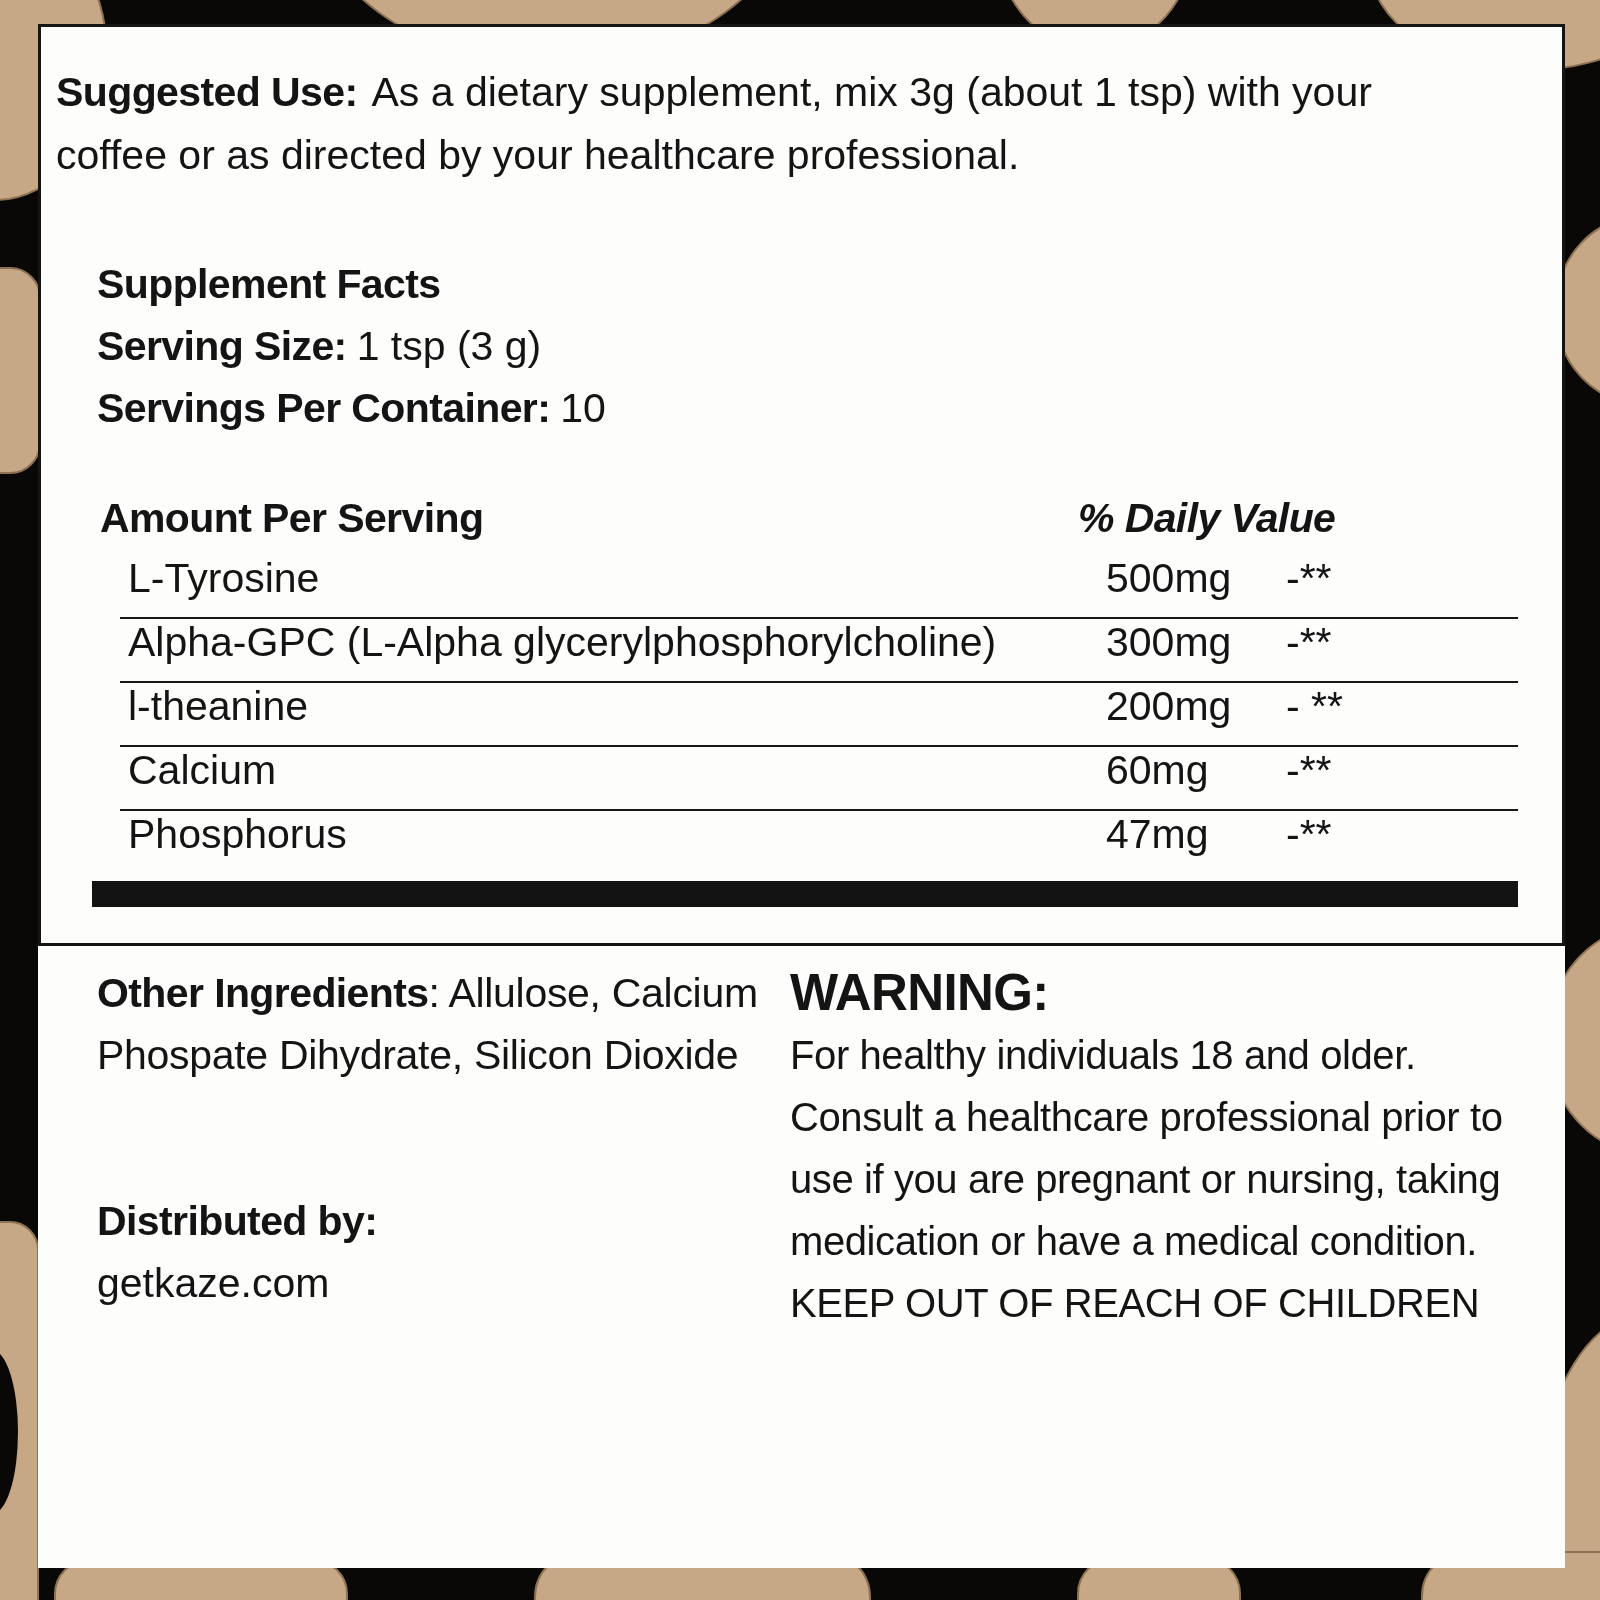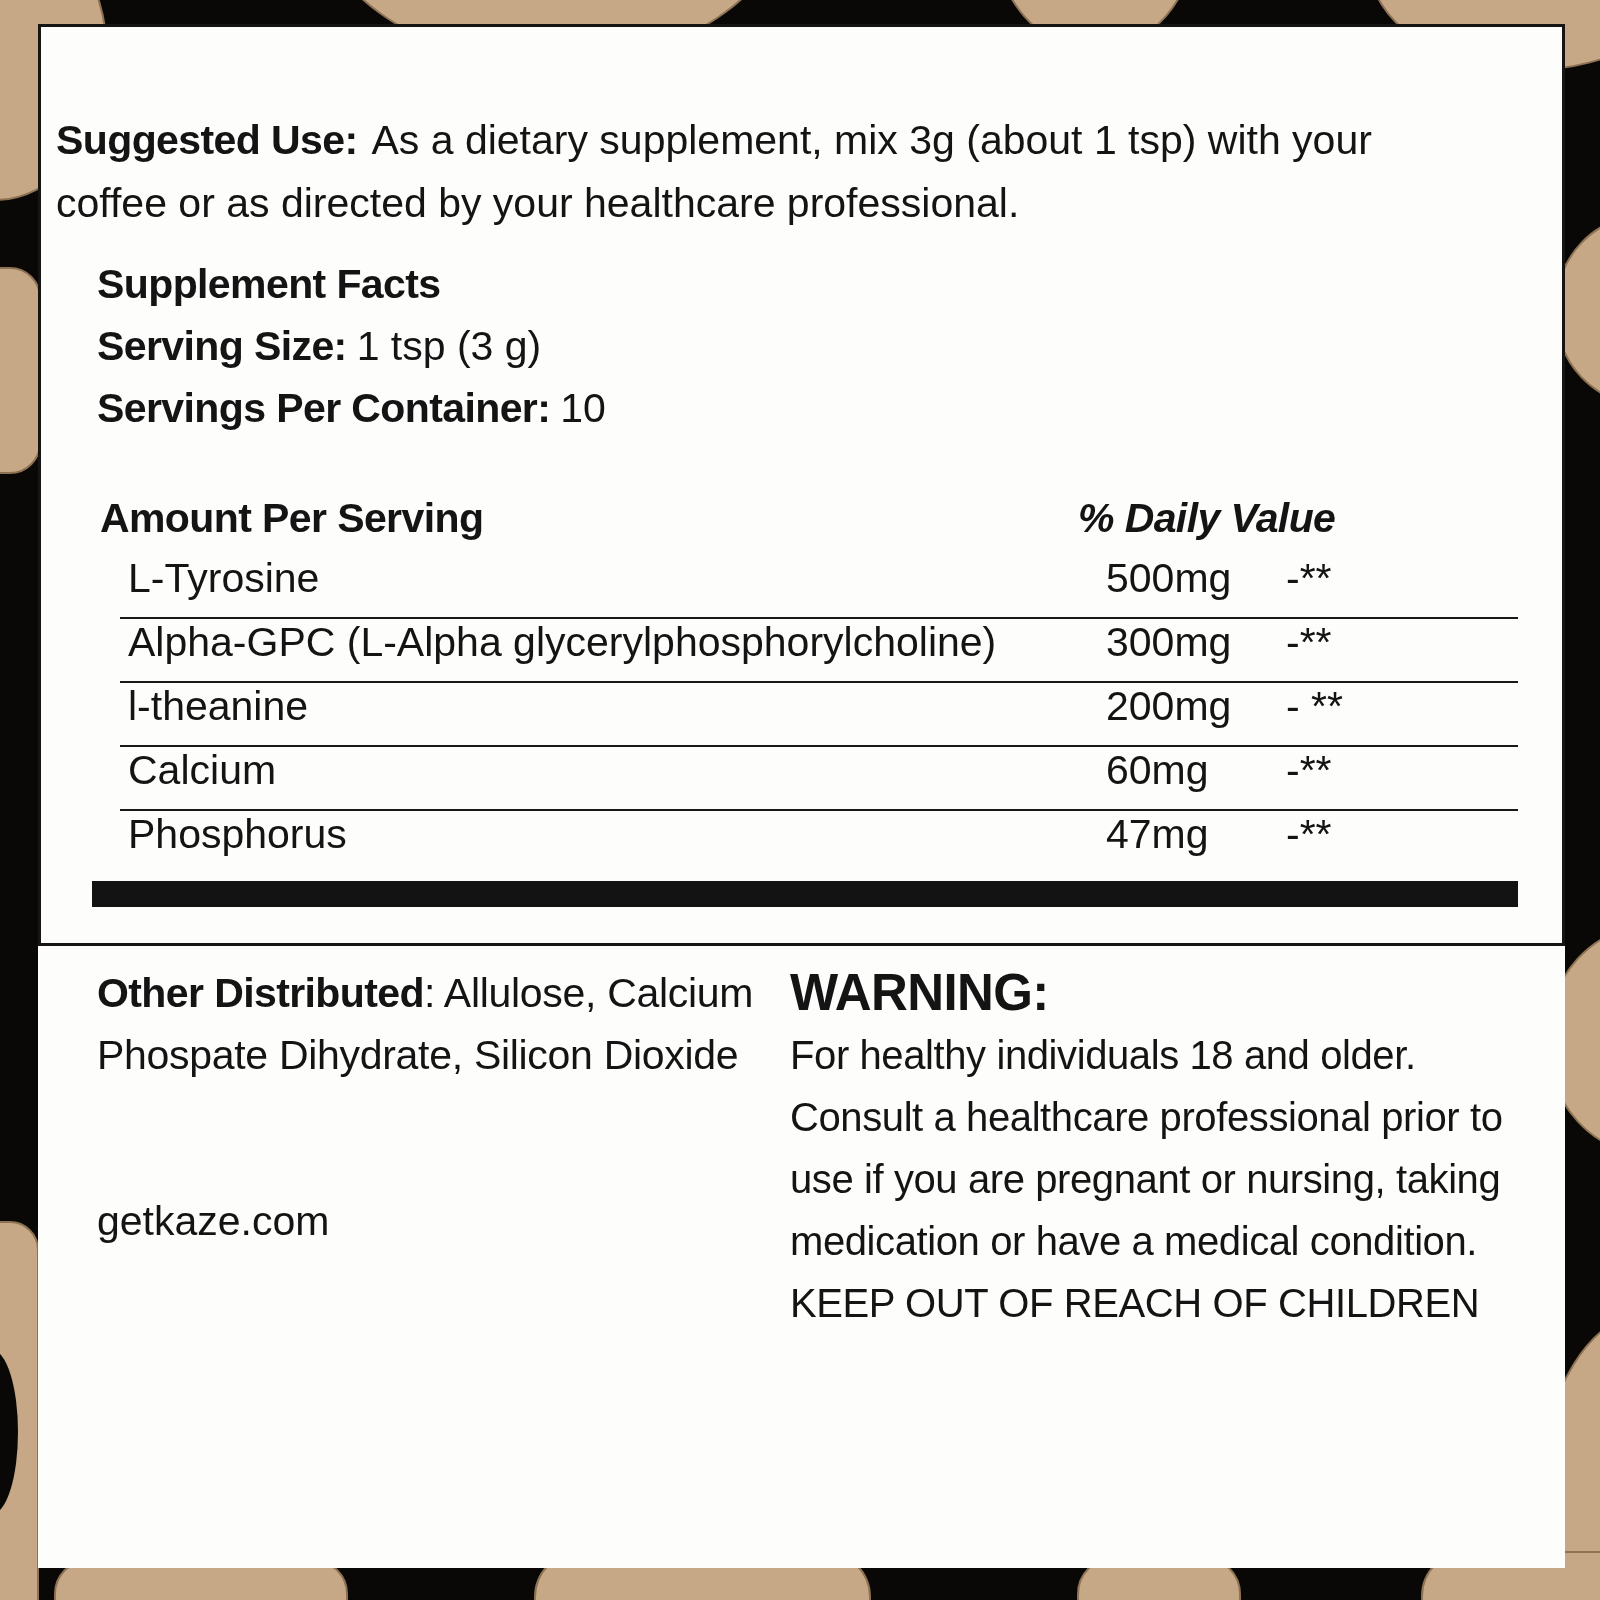--- a/index.html
+++ b/index.html
@@ -18,7 +18,7 @@
   .abs{position:absolute;}
 
   
-  .suggested{left:15px;top:34px;width:1400px;font-size:41px;line-height:63px;margin-top:48px;}
+  .suggested{left:15px;top:34px;width:1400px;font-size:41px;line-height:63px;}
   .suggested .lbl{margin-right:14px;}
 
   

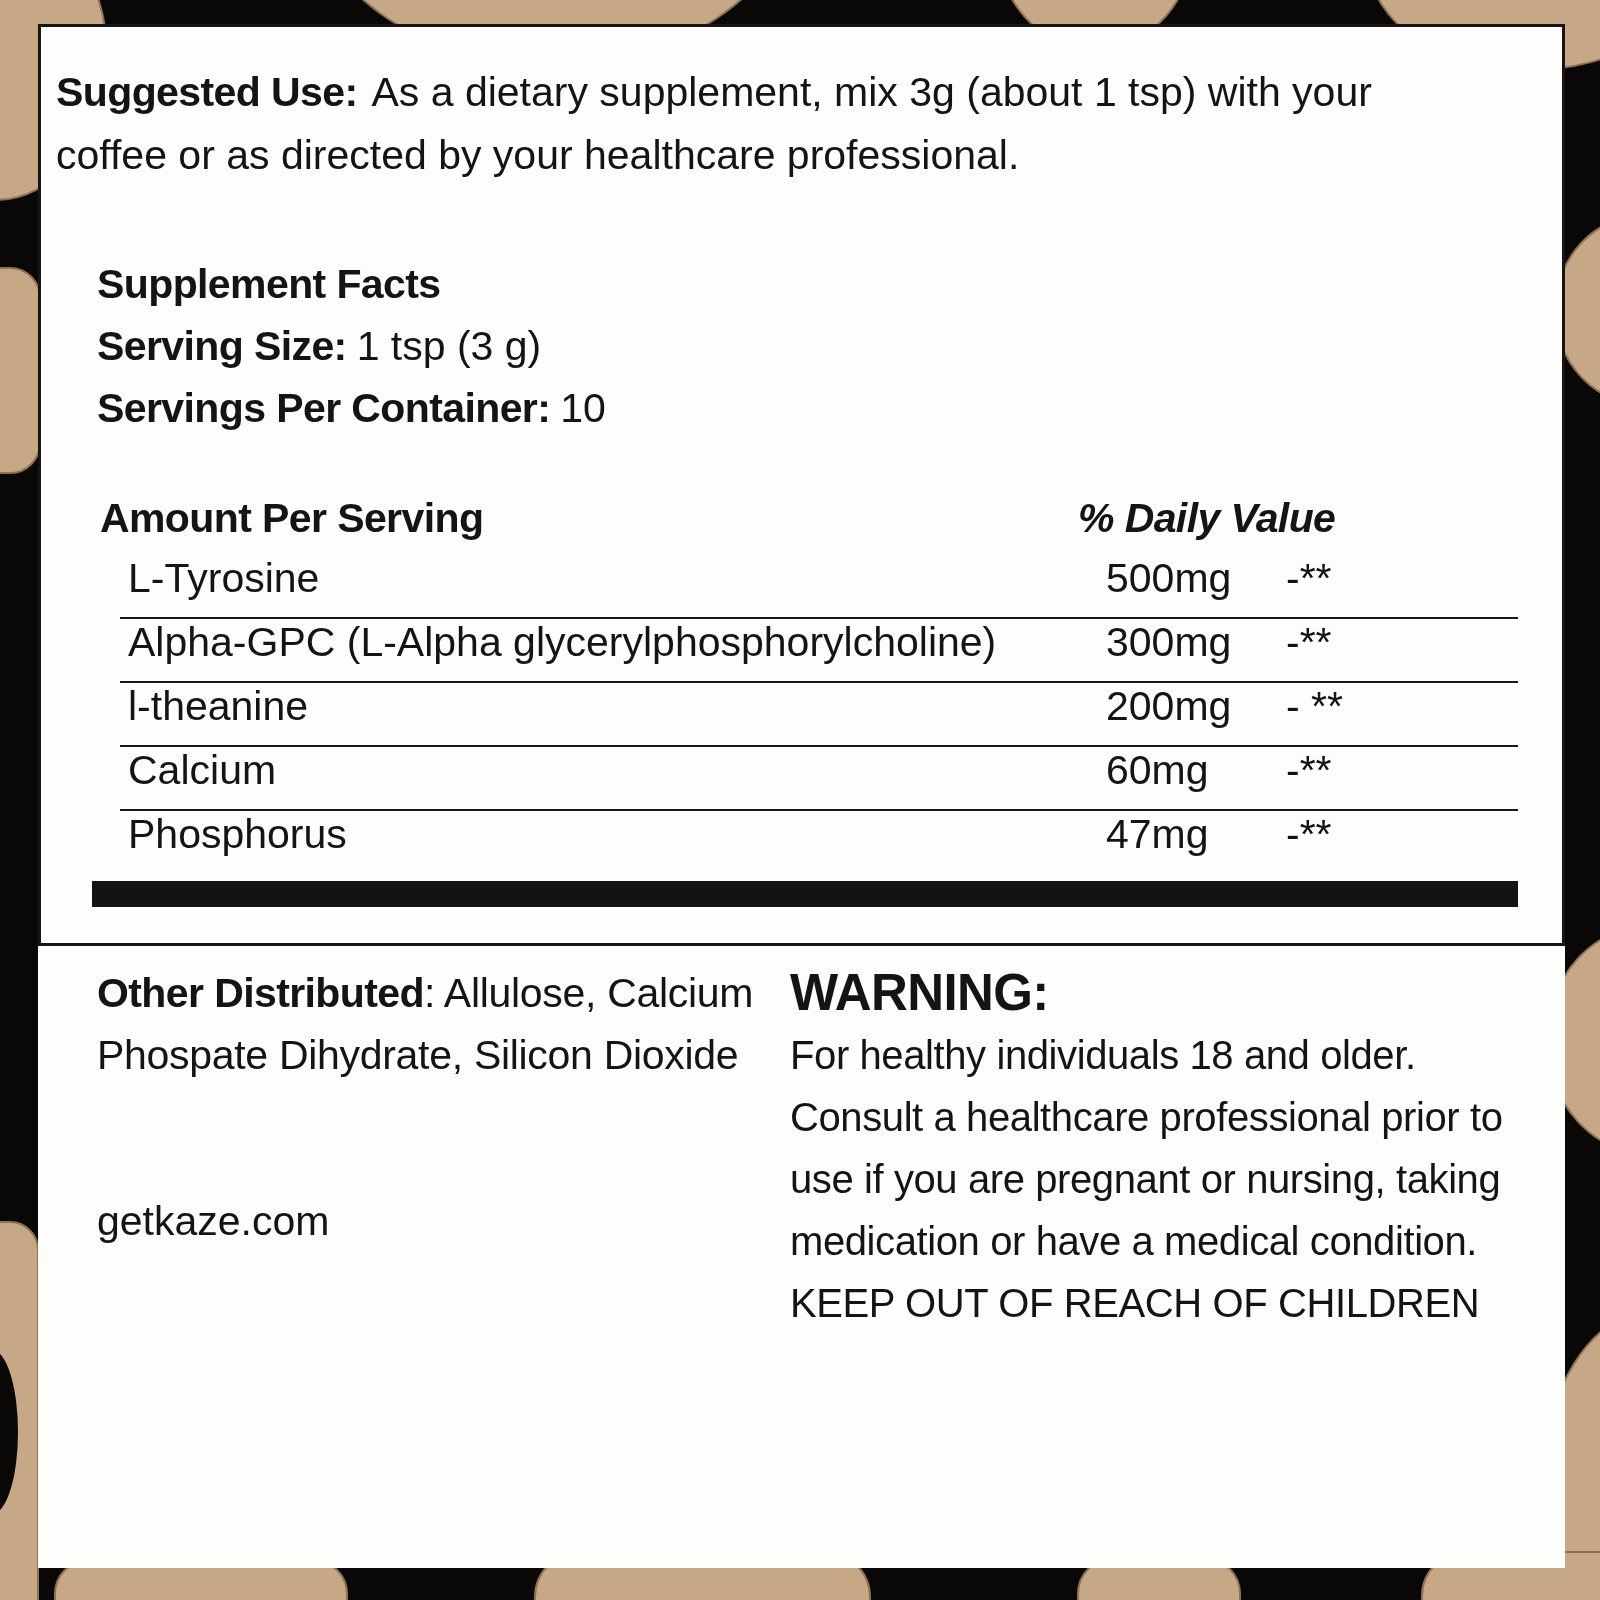--- a/index.html
+++ b/index.html
@@ -119,7 +119,7 @@
 <div id="panel-bottom" class="panel">
 
   <div class="abs oi">
-    <span class="b">Other Distributed</span><span>: Allulose, Calcium Phospate Dihydrate, Silicon Dioxide</span>
+    <span class="b">Other Ingredients</span><span>: Allulose, Calcium Phospate Dihydrate, Silicon Dioxide</span>
   </div>
 
   <div class="abs dist">

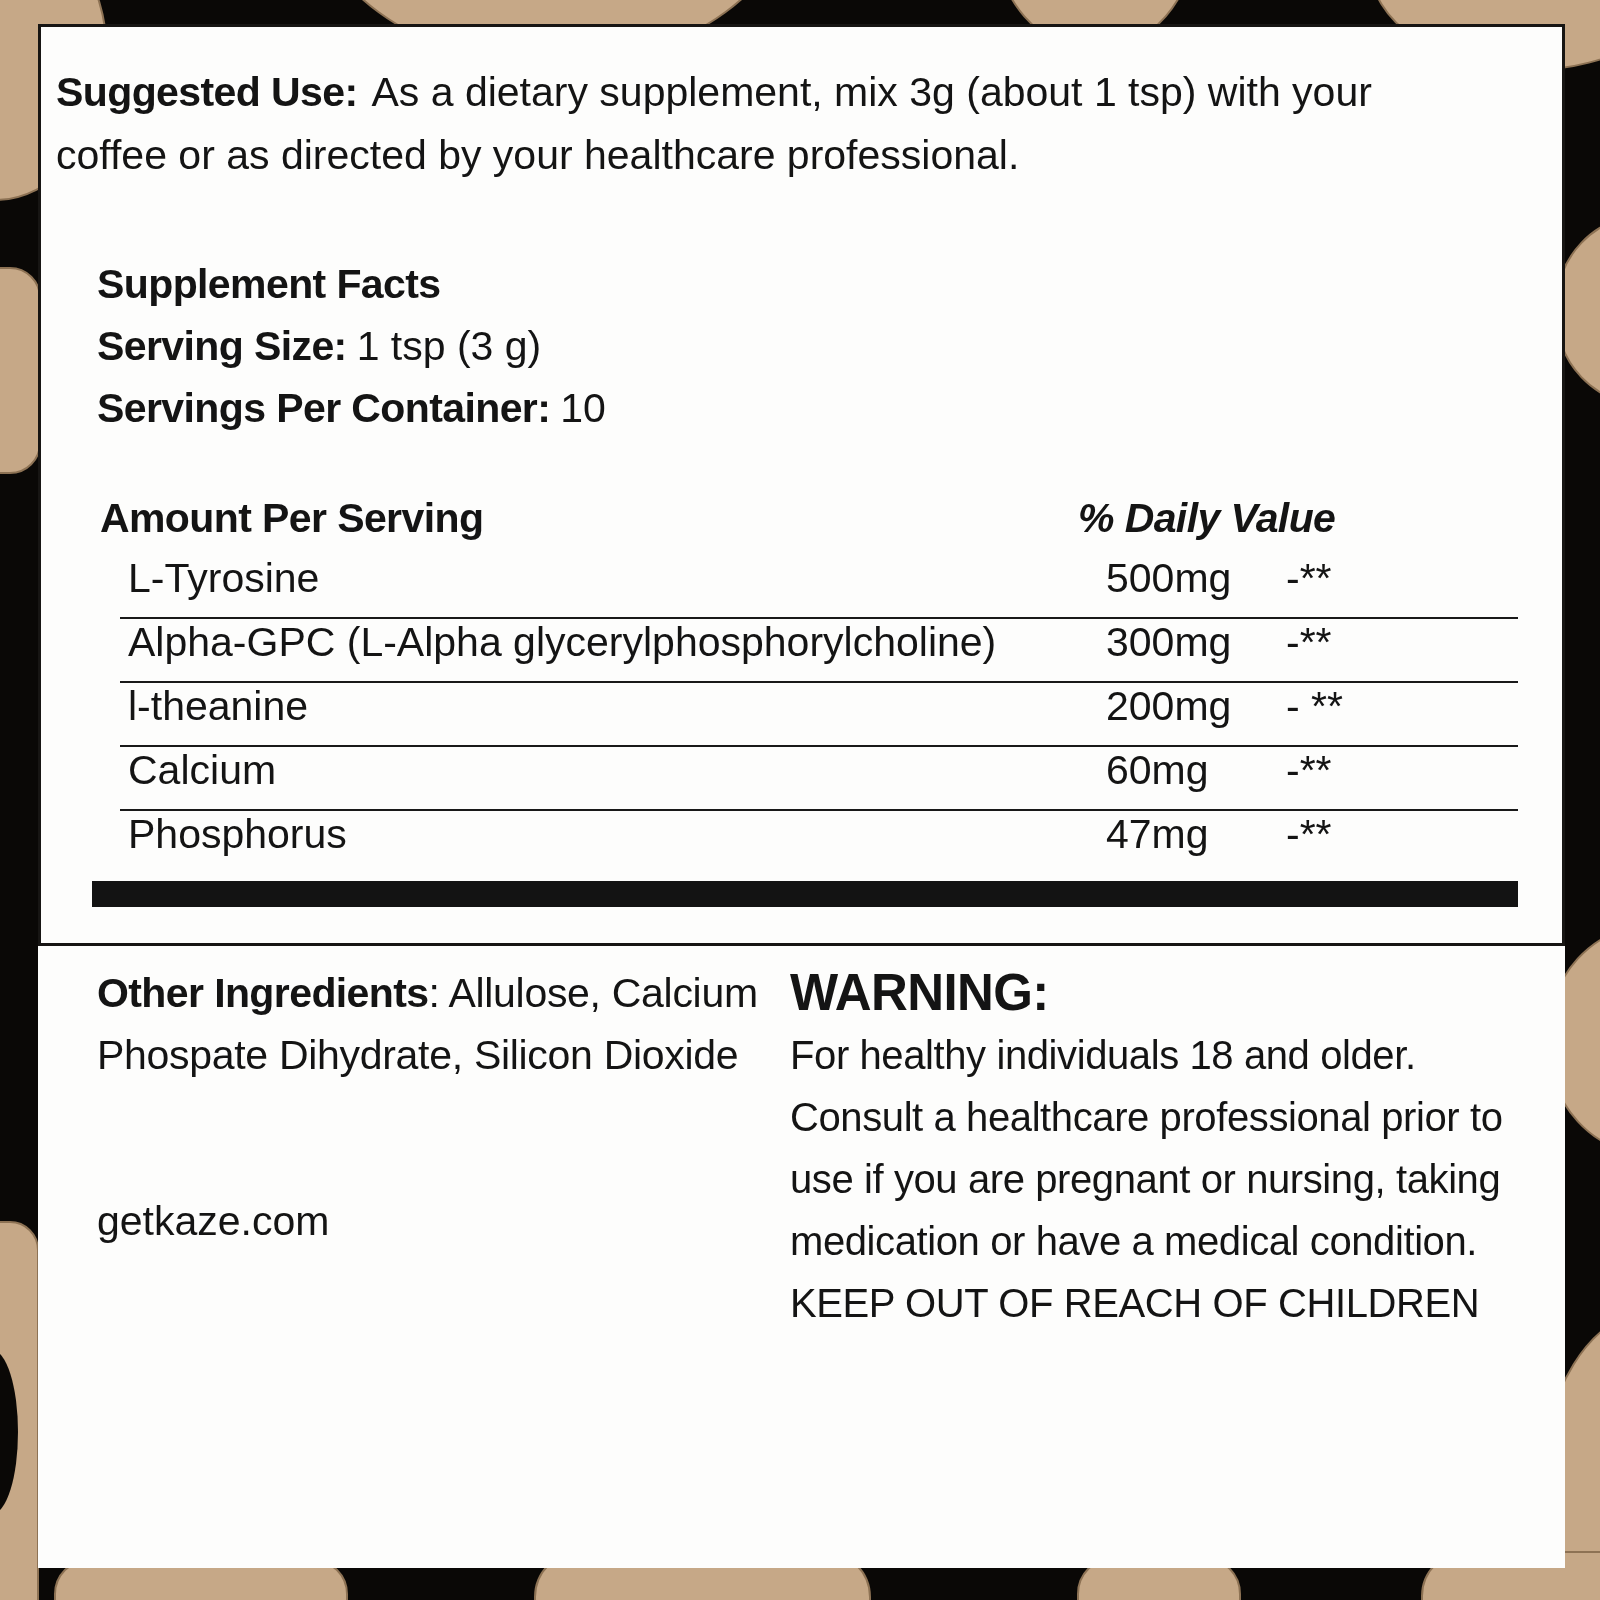--- a/index.html
+++ b/index.html
@@ -123,6 +123,7 @@
   </div>
 
   <div class="abs dist">
+    <div class="b">Distributed by:</div>
     <div>getkaze.com</div>
   </div>
 

